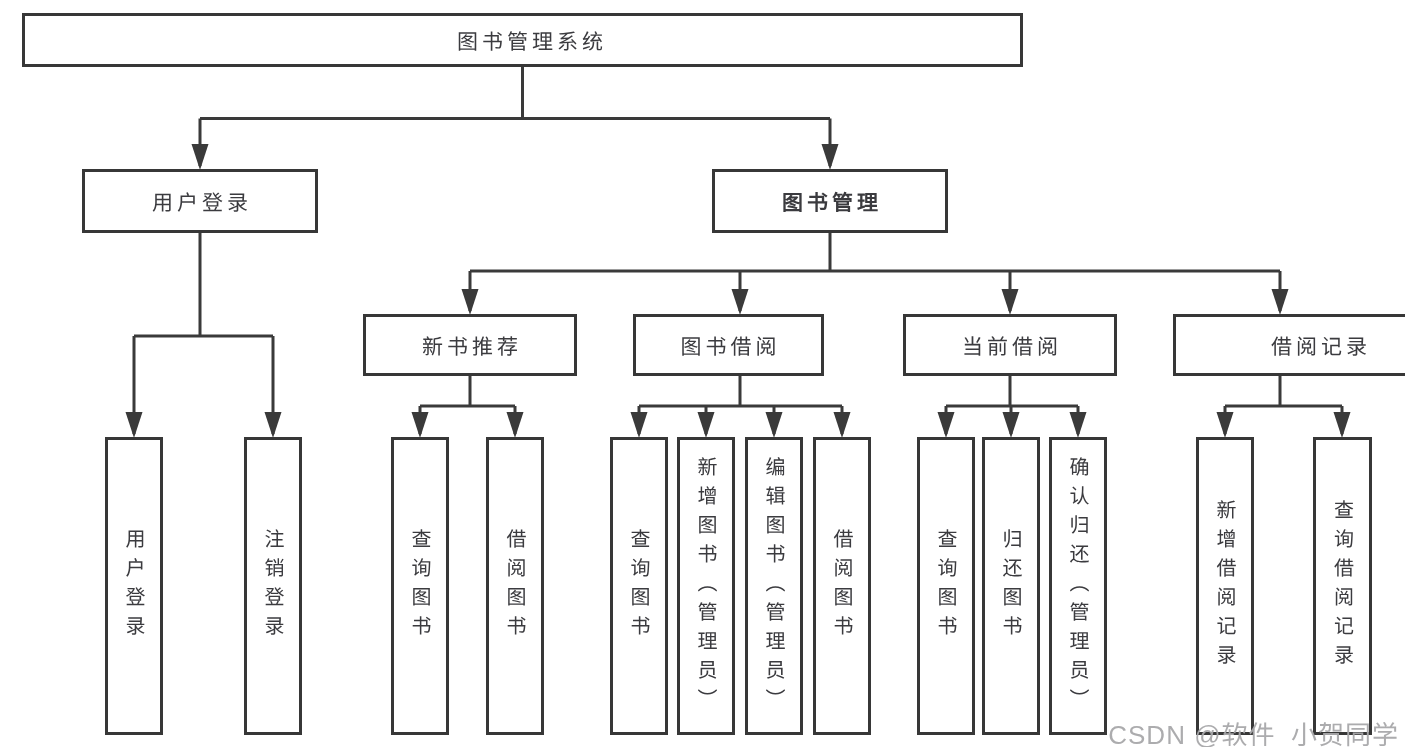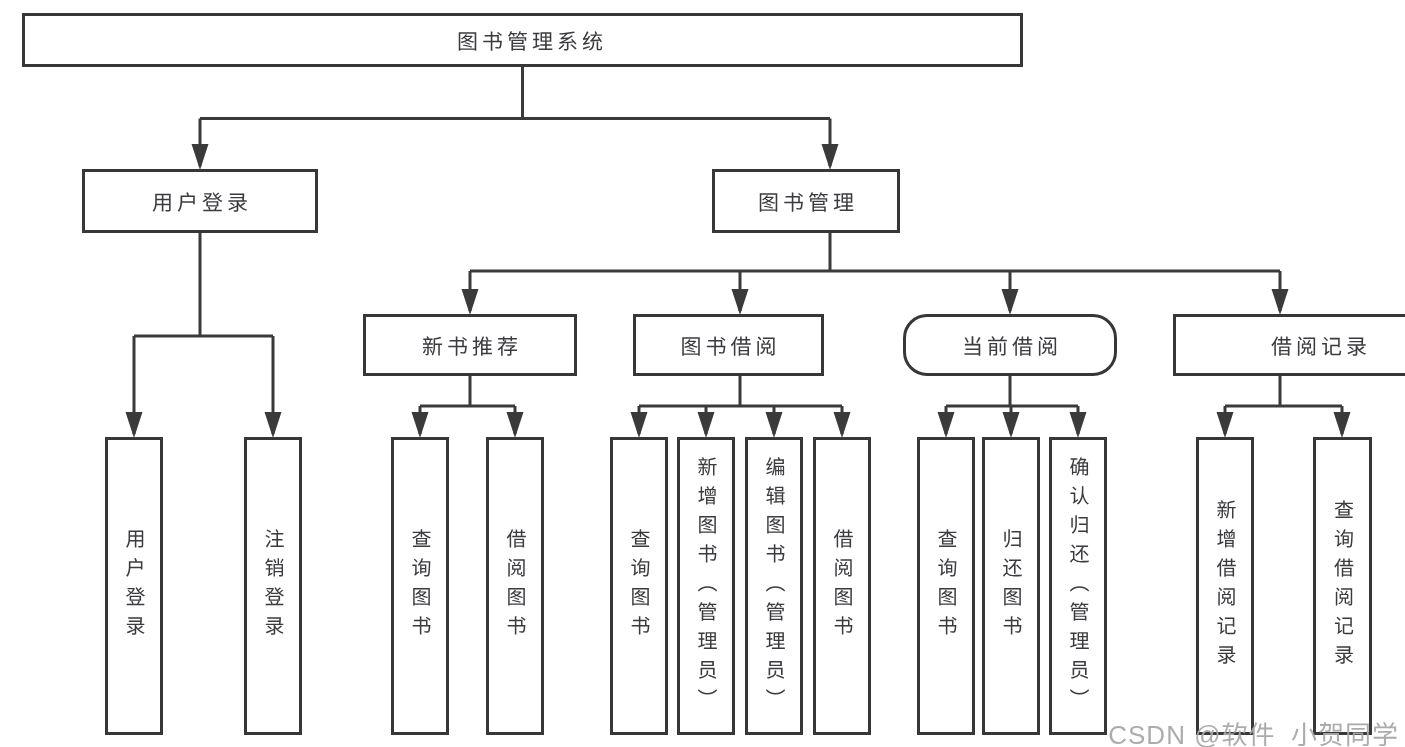--- a/index.html
+++ b/index.html
@@ -109,7 +109,7 @@
   <div class="box" style="left:82px; top:169px; width:236px; height:64px;">
     <span class="h-label">用户登录</span>
   </div>
-  <div class="box" style="left:712px; top:169px; width:188px; height:64px;">
+  <div class="box" style="left:712px; top:169px; width:236px; height:64px;font-weight:bold;">
     <span class="h-label">图书管理</span>
   </div>
 

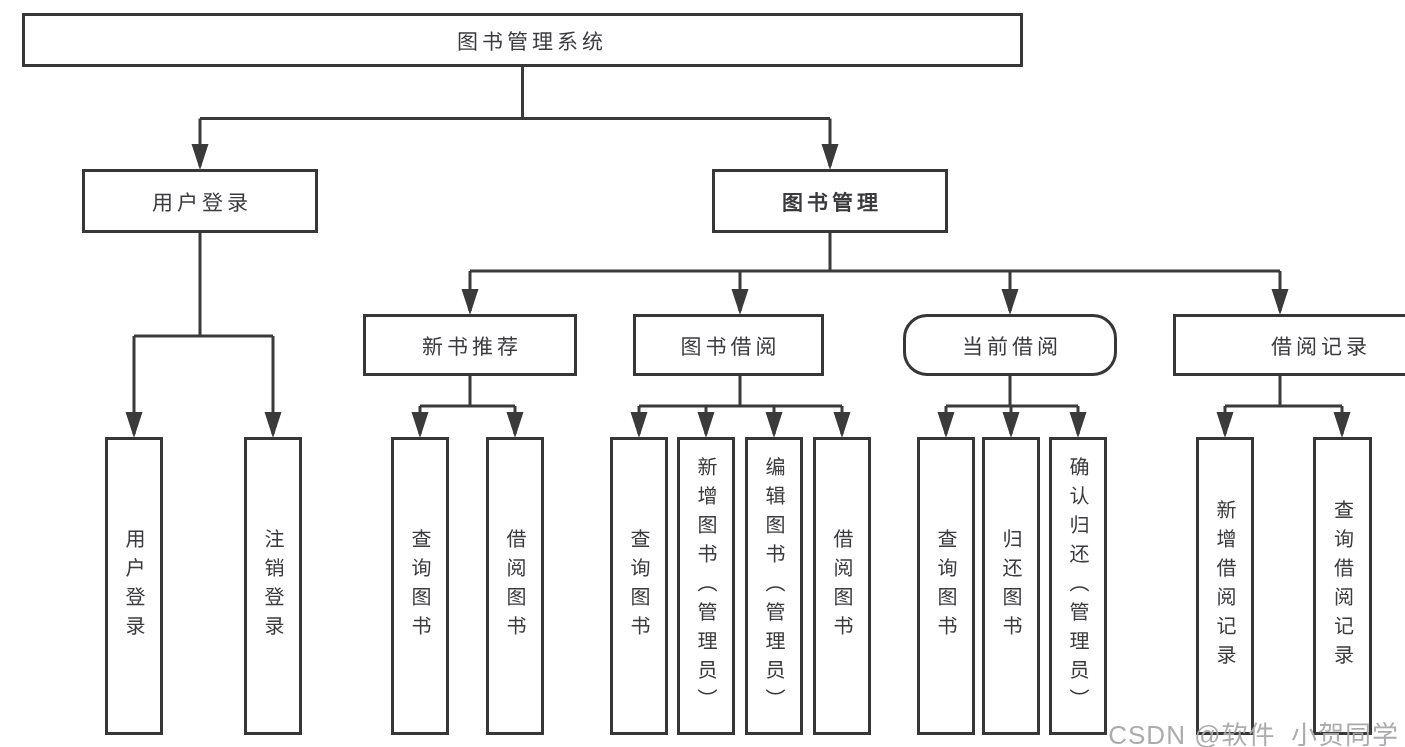--- a/index.html
+++ b/index.html
@@ -119,7 +119,7 @@
   <div class="box" style="left:633px; top:314px; width:191px; height:62px;">
     <span class="h-label">图书借阅</span>
   </div>
-  <div class="box" style="left:903px; top:314px; width:214px; height:62px;border-radius:24px;">
+  <div class="box" style="left:903px; top:314px; width:214px; height:62px;">
     <span class="h-label">当前借阅</span>
   </div>
   <div class="box" style="left:1173px; top:314px; width:256px; height:62px;padding-left:36px;">

